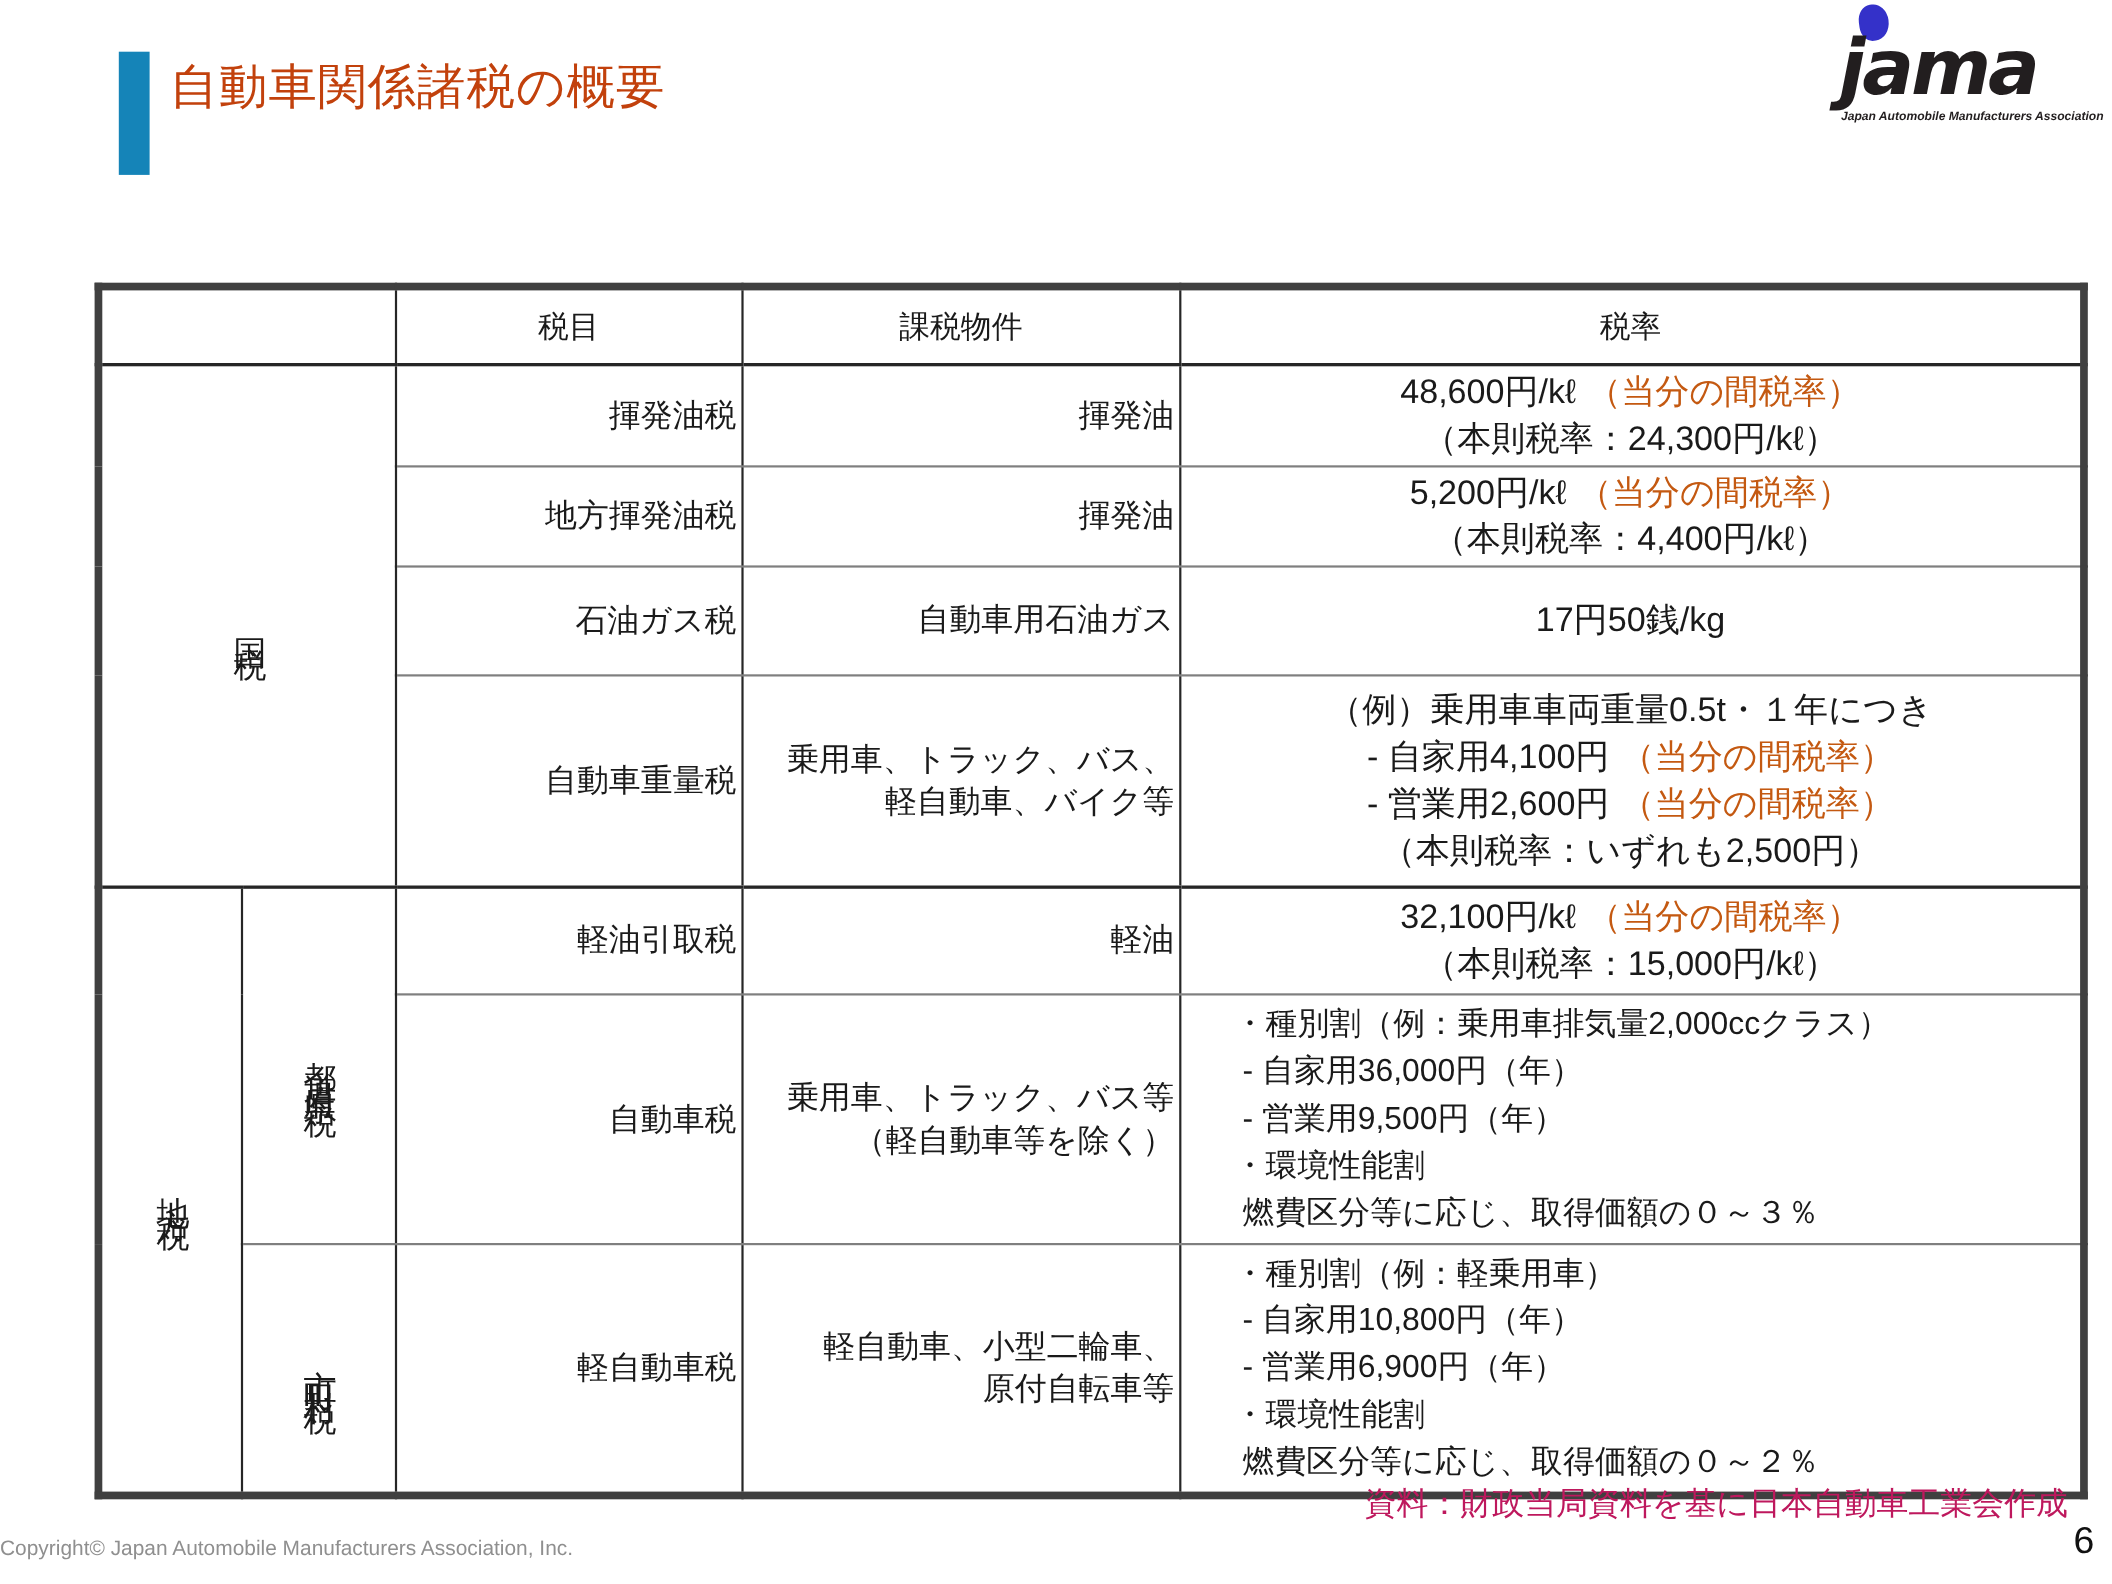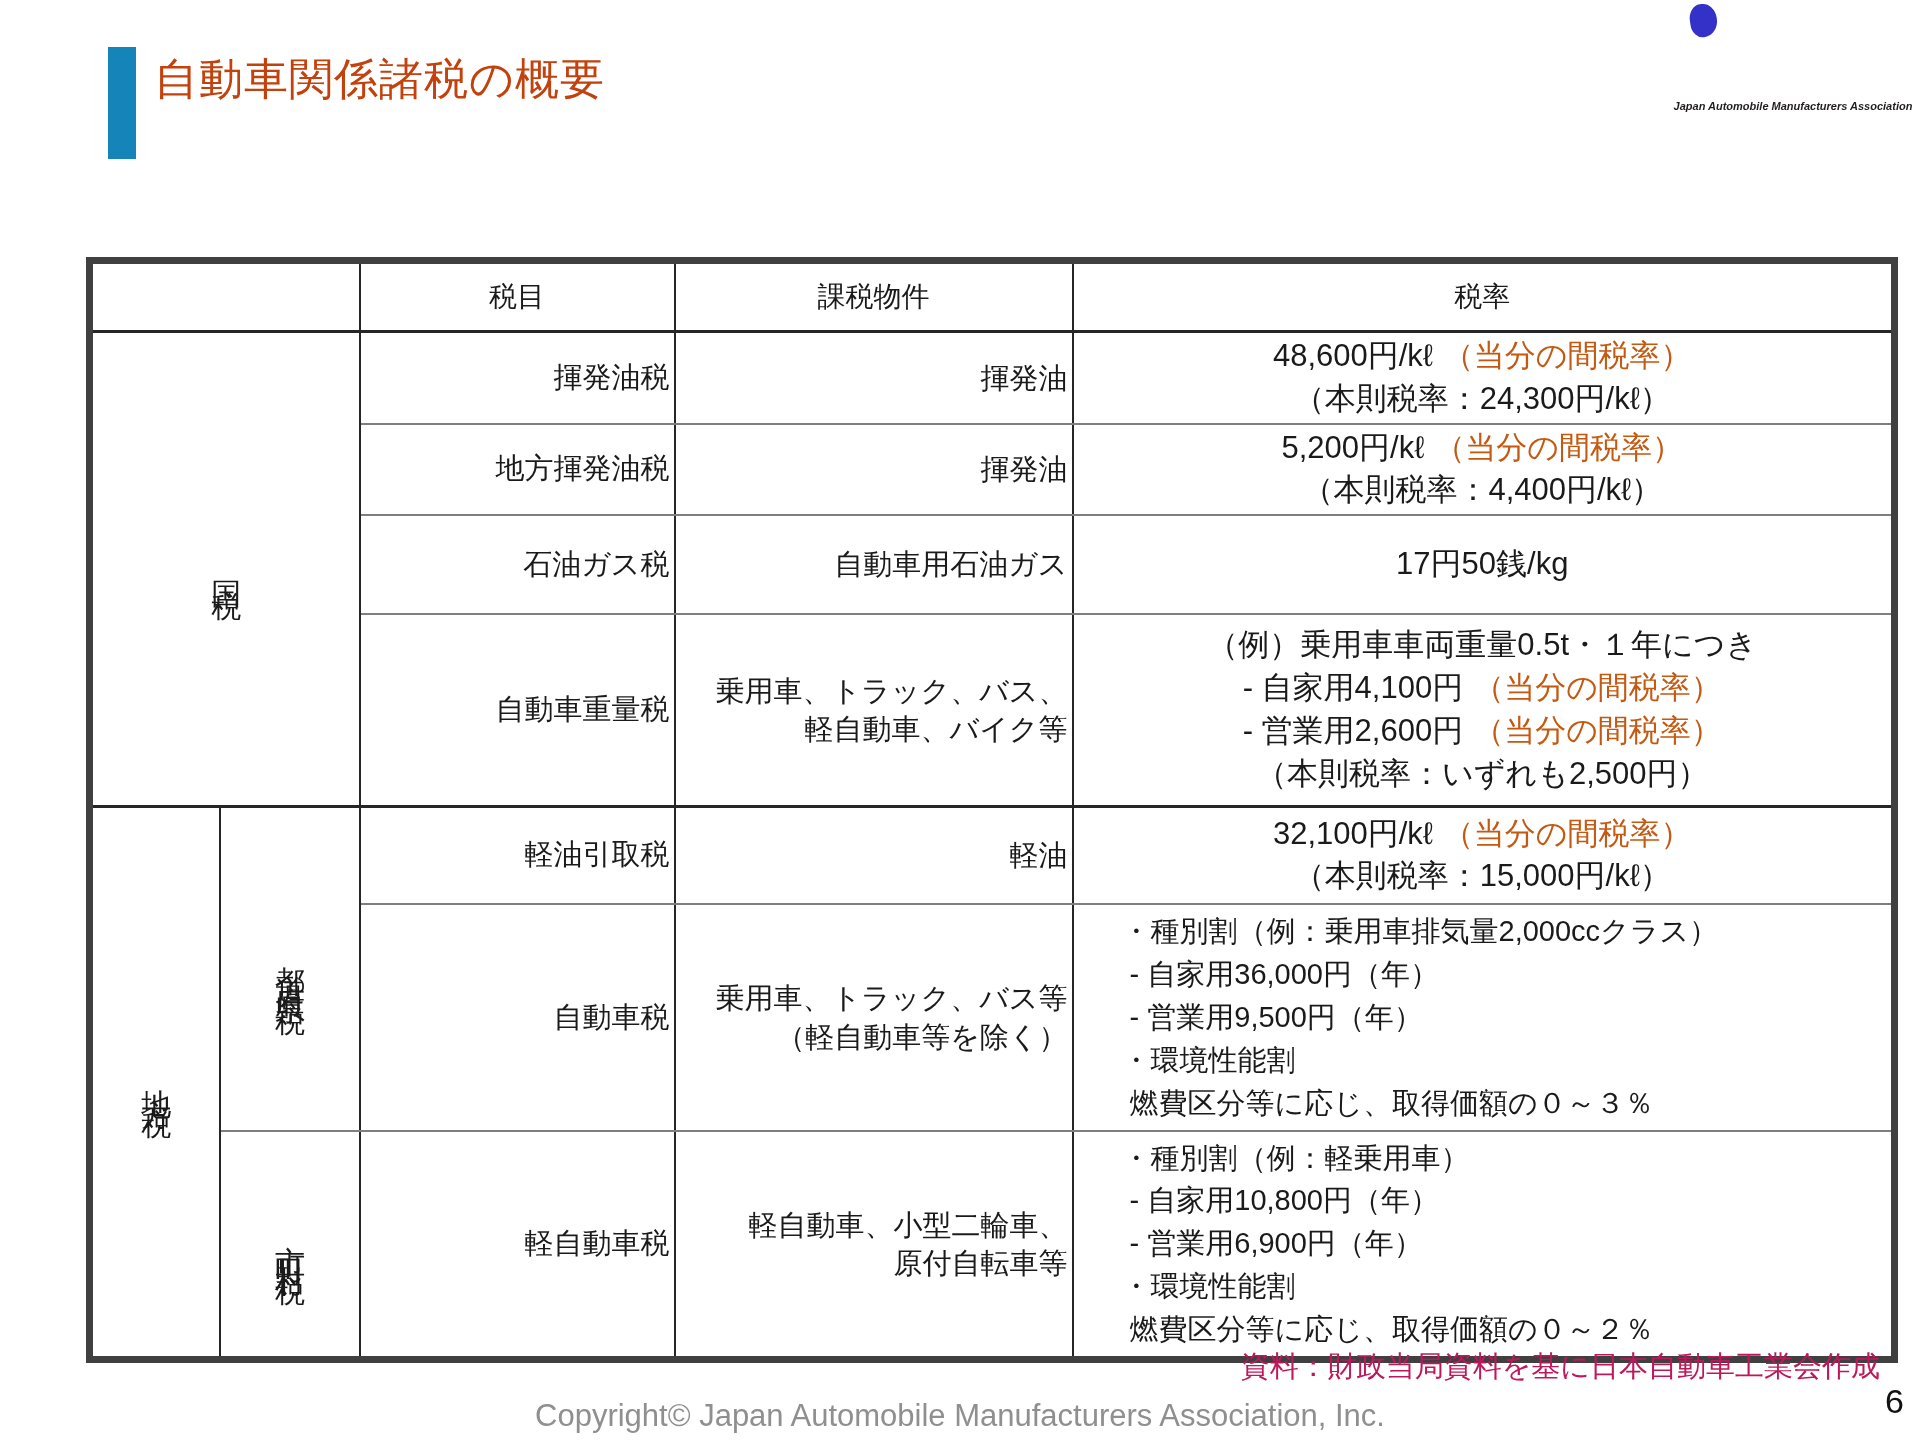--- a/index.html
+++ b/index.html
@@ -59,6 +59,7 @@
 
 <div class="logo">
   <span class="logo-dot"></span>
+  <span class="logo-text">jama</span>
   <div class="logo-tagline">Japan Automobile Manufacturers Association</div>
 </div>
 

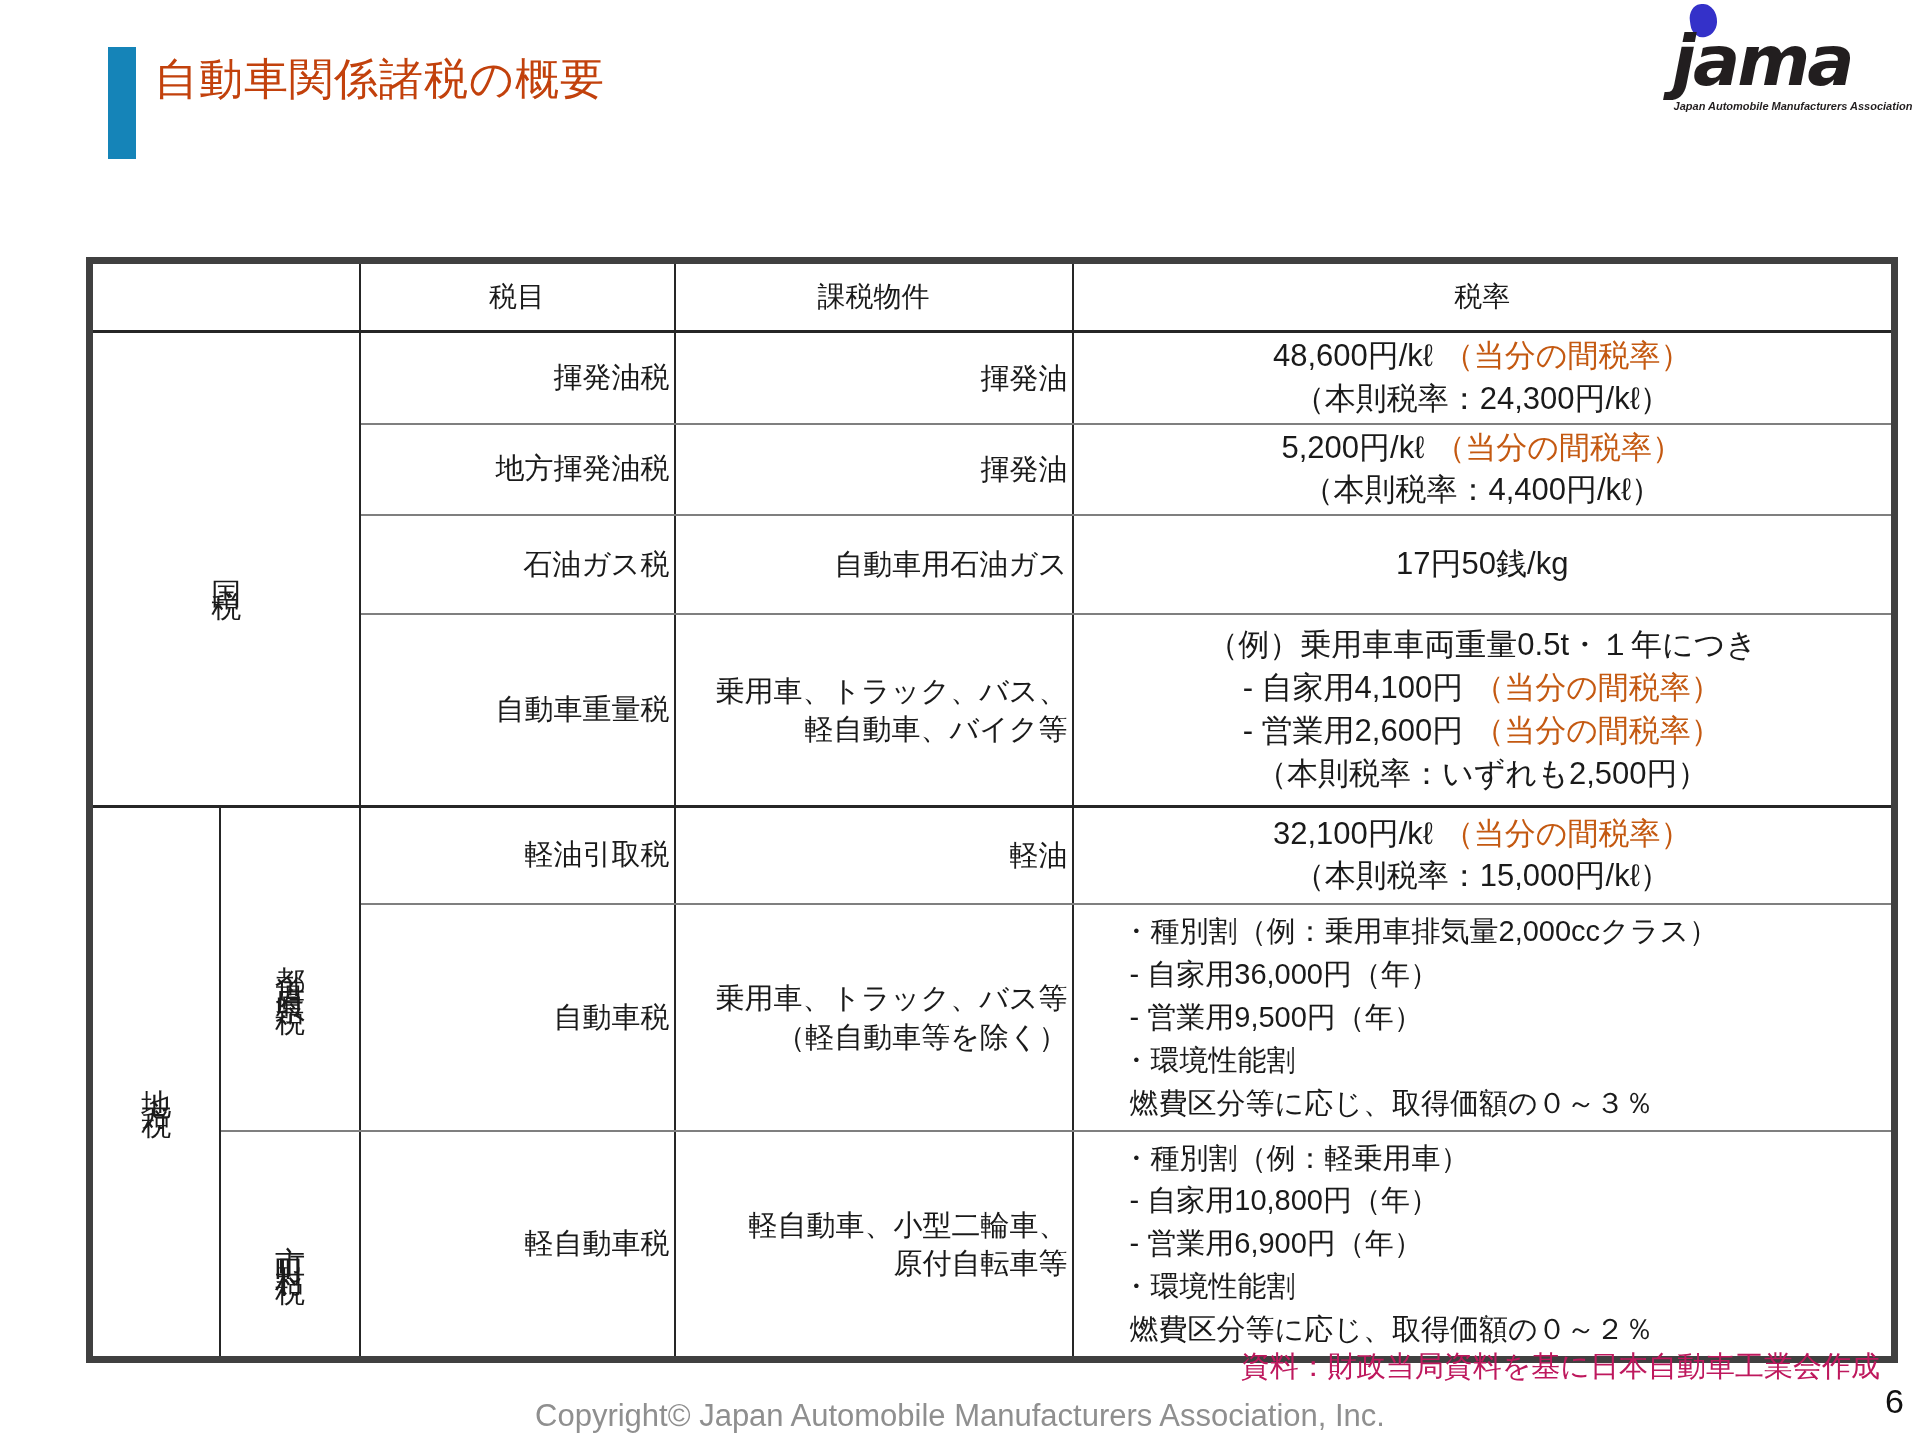--- a/index.html
+++ b/index.html
@@ -47,8 +47,8 @@
 
   
   .source{position:absolute;right:40px;top:1347px;font-size:29px;color:#be185d;}
-  .copyright{position:absolute;left:0;top:1398px;width:100%;text-align:center;
-             font-size:31px;color:#8f8f8f;}
+  .copyright{position:absolute;left:0;top:1398px;width:100%;
+             font-size:19px;color:#8f8f8f;}
   .pagenum{position:absolute;right:16px;top:1382px;font-size:34px;color:#111;}
 </style>
 </head>

